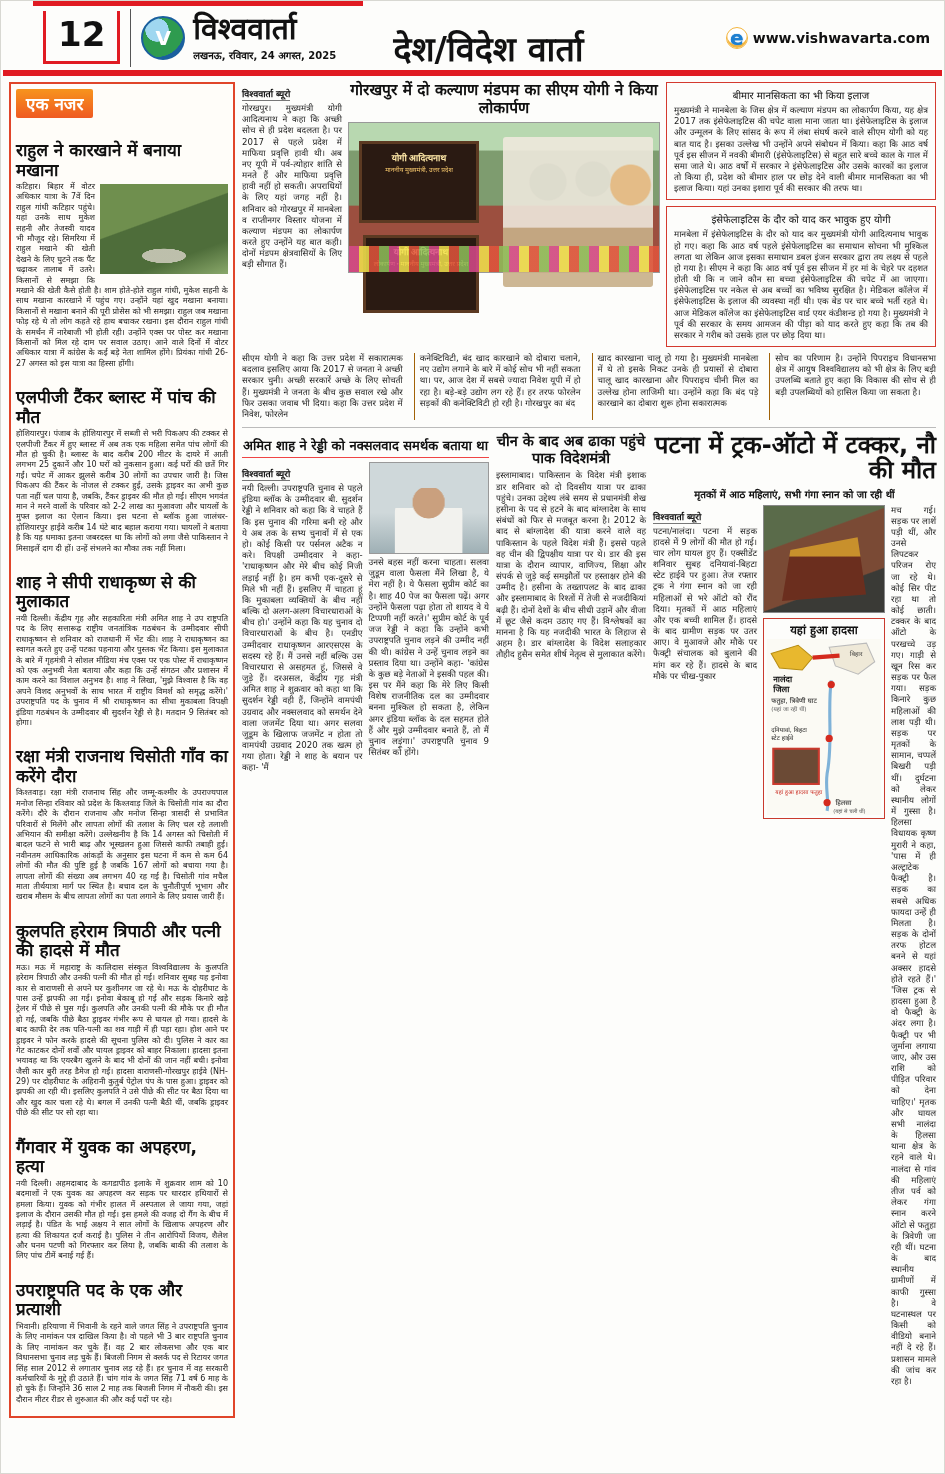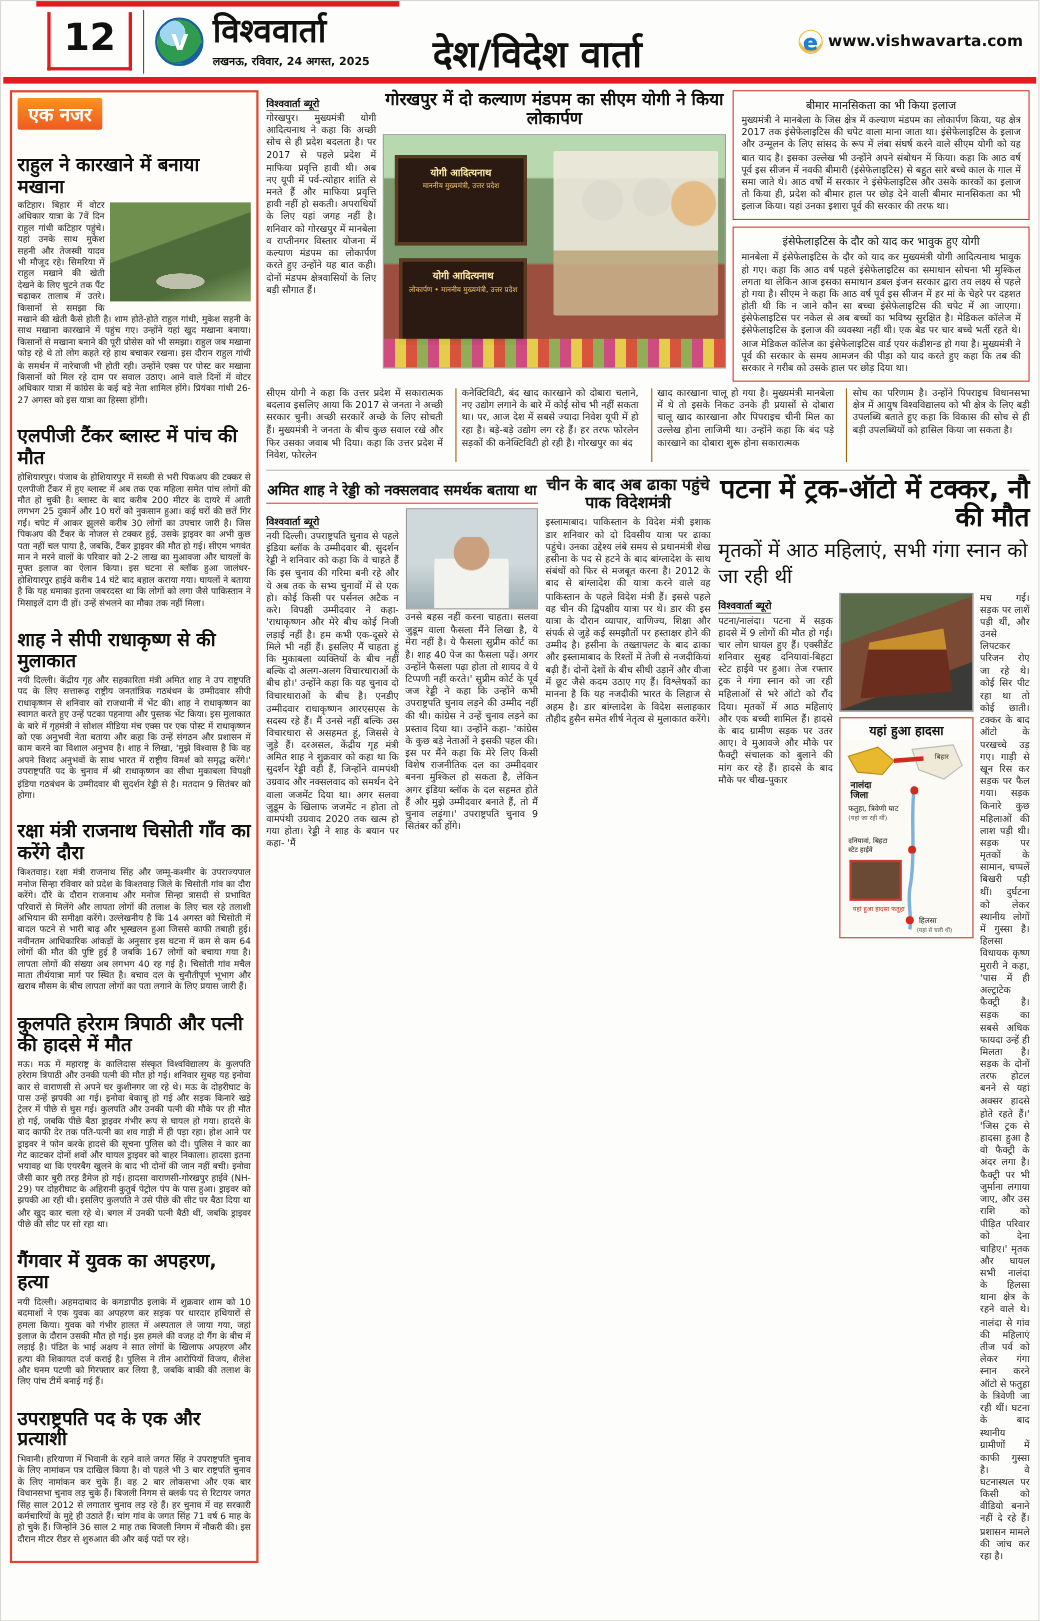--- a/index.html
+++ b/index.html
@@ -42,7 +42,7 @@
   .lead-byline { width:100px; flex:none; }
   .lead-center { width:312px; flex:none; }
   .lead-sub { font-size:15.5px; font-weight:800; text-align:center; line-height:1.15; margin-bottom:4px; }
-  .lead-photo { height:213px; background:linear-gradient(180deg,#b8d8b0 0 18%,#7e9c6f 19% 55%,#9c4f3f 56% 100%); position:relative; border:1px solid #999; }
+  .lead-photo { height:151px; background:linear-gradient(180deg,#b8d8b0 0 18%,#7e9c6f 19% 55%,#9c4f3f 56% 100%); position:relative; border:1px solid #999;font-family:Liberation Serif, serif; }
   .plaque { position:absolute; background:#2a1a12; color:#f3c56b; font-size:6.5px; text-align:center; padding:8px 4px 4px; border:3px solid #5c3a22; line-height:1.5; }
   .plaque b { display:block; font-size:9px; color:#ffe9a8; }
   .crowd { position:absolute; right:6px; top:14px; width:150px; height:150px; background:radial-gradient(circle at 30% 30%, #e8e3d8 0 12%, transparent 13%), radial-gradient(circle at 60% 28%, #e8e3d8 0 12%, transparent 13%), radial-gradient(circle at 85% 32%, #f0c08a 0 12%, transparent 13%), linear-gradient(180deg,#efe9dd 0 60%, #c8b089 61%); border-radius:3px; opacity:.9; }

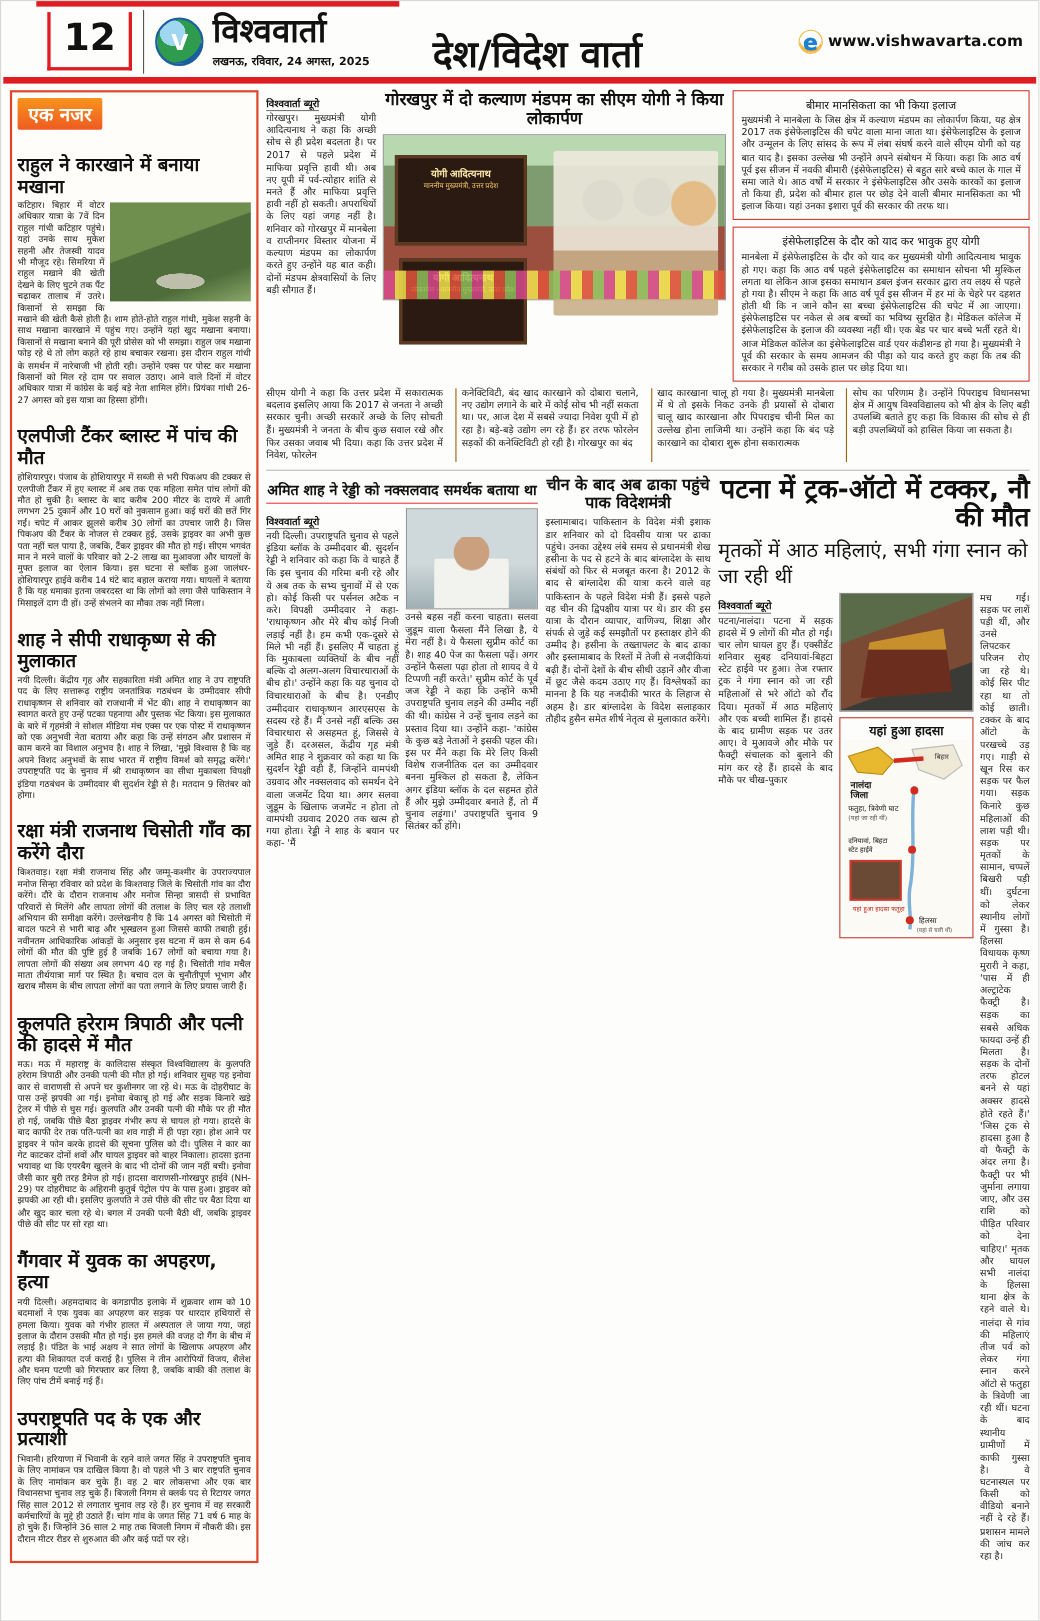--- a/index.html
+++ b/index.html
@@ -69,7 +69,7 @@
   .dhaka-hl { font-size:14.5px; font-weight:800; text-align:center; line-height:1.15; margin-bottom:4px; }
   .patna { flex:1; min-width:0; }
   .patna-hl { font-size:24px; font-weight:800; text-align:right; line-height:1.05; }
-  .patna-sub { font-size:18px; font-weight:400; margin:3px 0 4px; }
+  .patna-sub { font-size:10px; font-weight:700; text-align:center; margin:3px 0 4px; }
   .patna-row { display:flex; gap:6px; }
   .crash-photo { width:100%; height:108px; background:linear-gradient(160deg,#5a6b4a 0 30%,#7a4a35 31% 70%,#3a3a36 71%); border:1px solid #888; position:relative; }
   .crash-photo:after { content:""; position:absolute; inset:30% 15% 10% 15%; background:linear-gradient(180deg,#c8902c 0 30%, #6b2e1e 31%); clip-path:polygon(10% 20%,90% 0,100% 90%,0 100%); }

